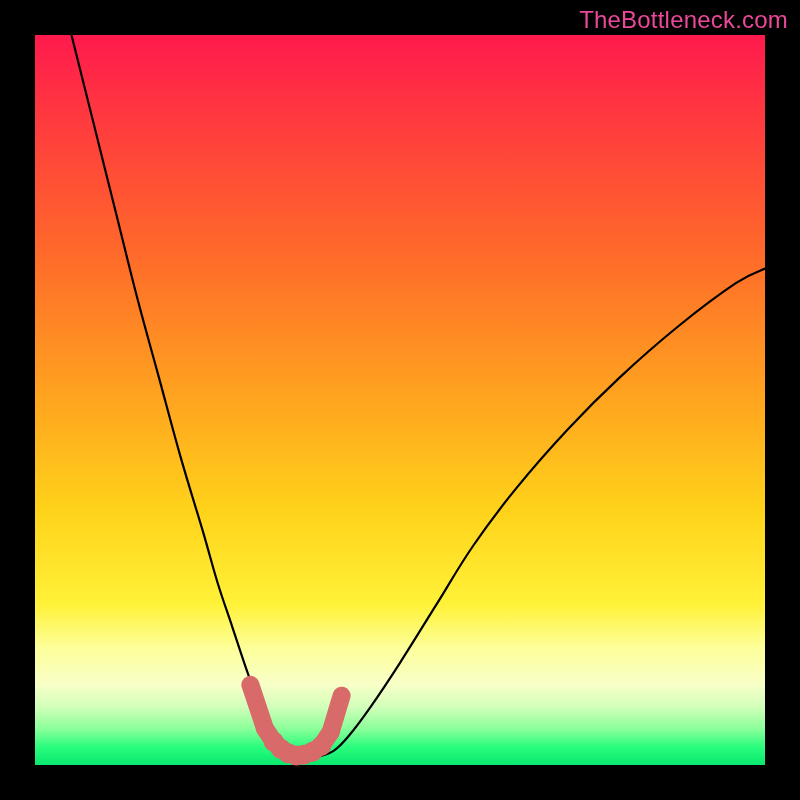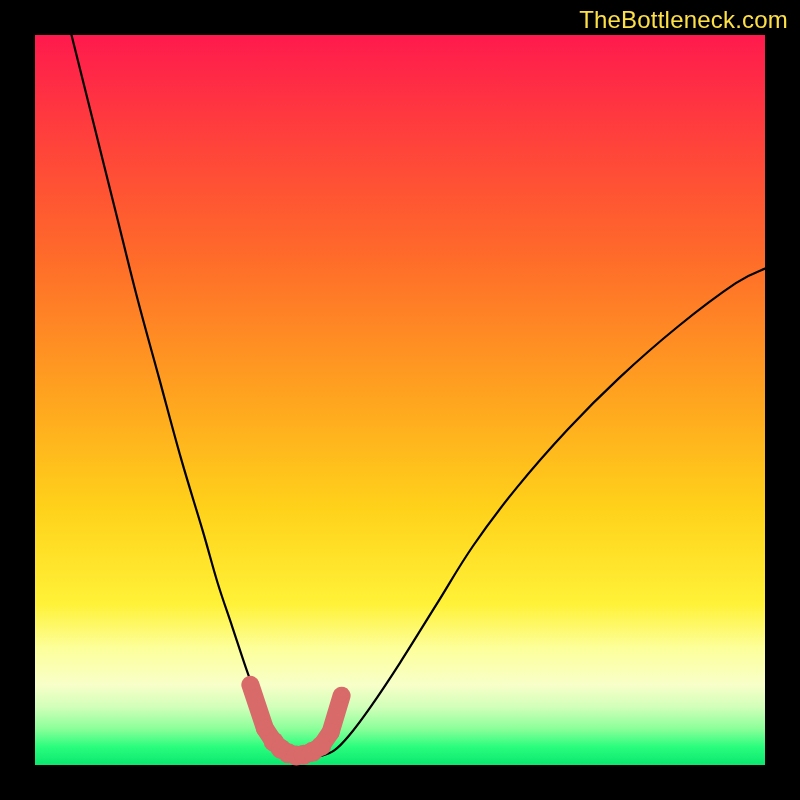--- a/index.html
+++ b/index.html
@@ -47,7 +47,7 @@
     position: absolute;
     top: 6px;
     right: 12px;
-    color: #fde047;
+    color: #ec4899;
     font-size: 24px;
     font-weight: 500;
     letter-spacing: 0.2px;

